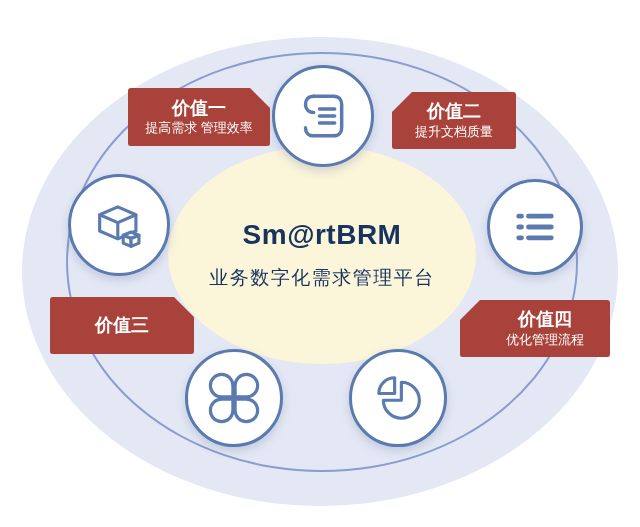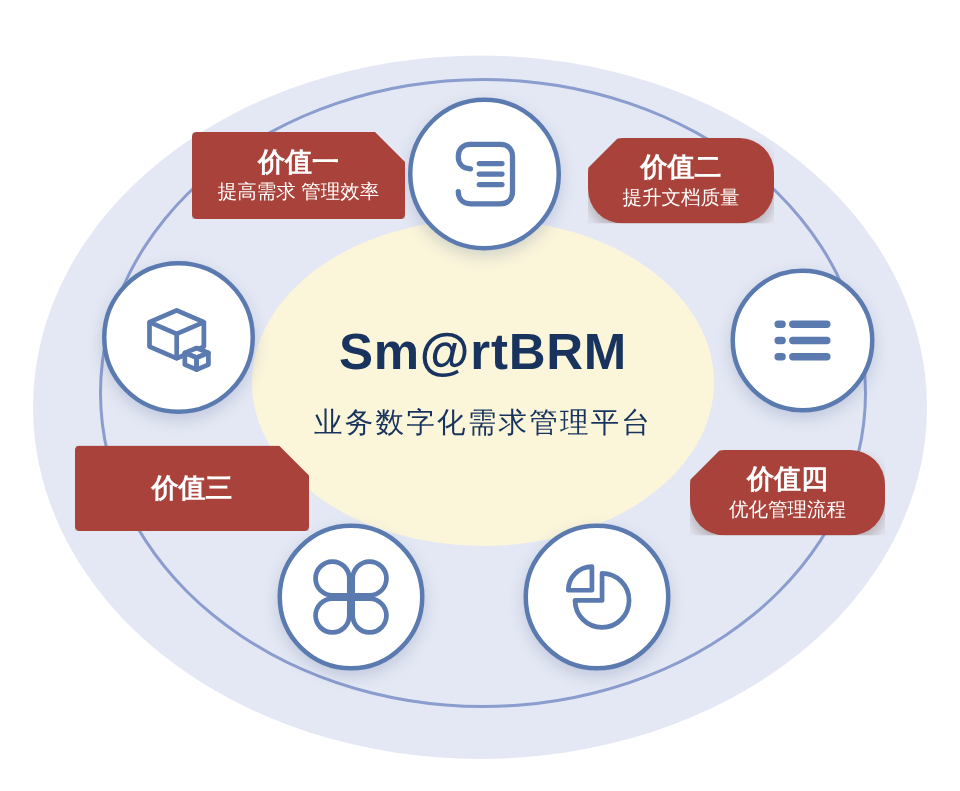--- a/index.html
+++ b/index.html
@@ -60,7 +60,7 @@
   .banner-label { font-size: 18px; font-weight: bold; line-height: 1.15; }
   .banner-desc  { font-size: 13px; font-weight: normal; line-height: 1.15; white-space: nowrap; }
   .cut-tr { clip-path: polygon(0 0, calc(100% - 20px) 0, 100% 20px, 100% 100%, 0 100%); }
-  .cut-tl { clip-path: polygon(20px 0, 100% 0, 100% 100%, 0 100%, 0 20px); border-radius: 23px; }
+  .cut-tl { clip-path: polygon(20px 0, 100% 0, 100% 100%, 0 100%, 0 20px); }
   .banner-1 { left: 128px; top: 88px;  width: 142px; height: 58px; }
   .banner-2 { left: 392px; top: 92px;  width: 124px; height: 57px; }
   .banner-3 { left: 50px;  top: 297px; width: 156px; height: 57px; }

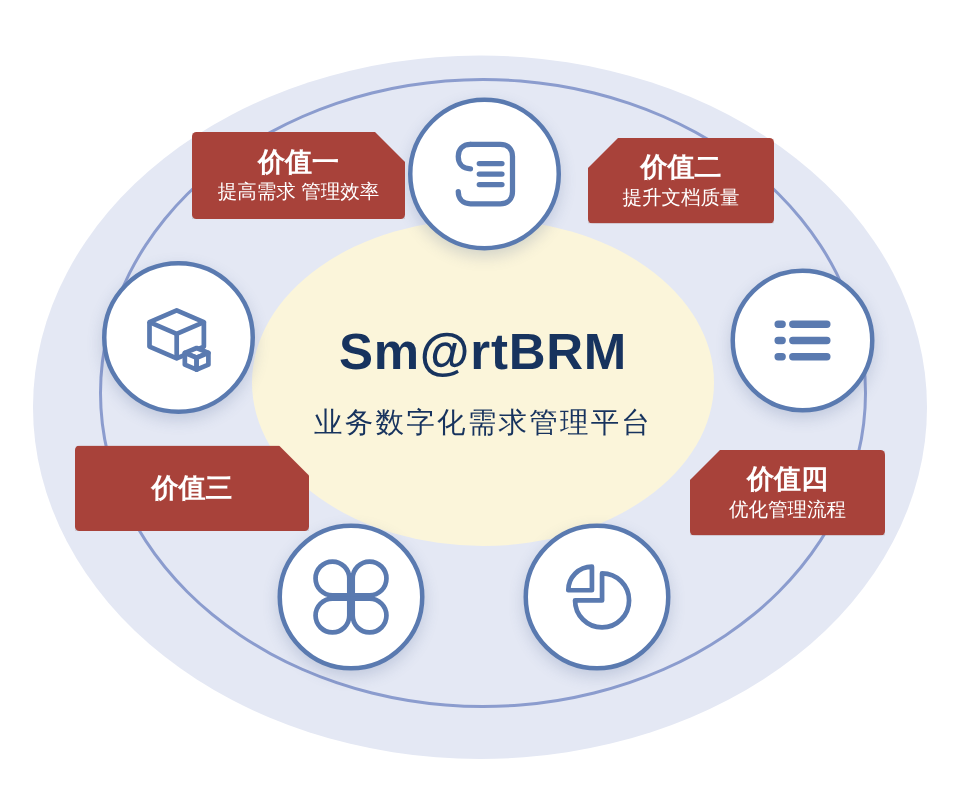--- a/index.html
+++ b/index.html
@@ -30,7 +30,7 @@
     align-items: center; justify-content: center; gap: 14px;
   }
   .title {
-    font-size: 34px; font-weight: bold; color: #17335e; letter-spacing: .5px;
+    font-size: 28px; font-weight: bold; color: #17335e; letter-spacing: .5px;
   }
   .subtitle {
     font-size: 19px; font-weight: normal; color: #17335e; letter-spacing: 1.5px;

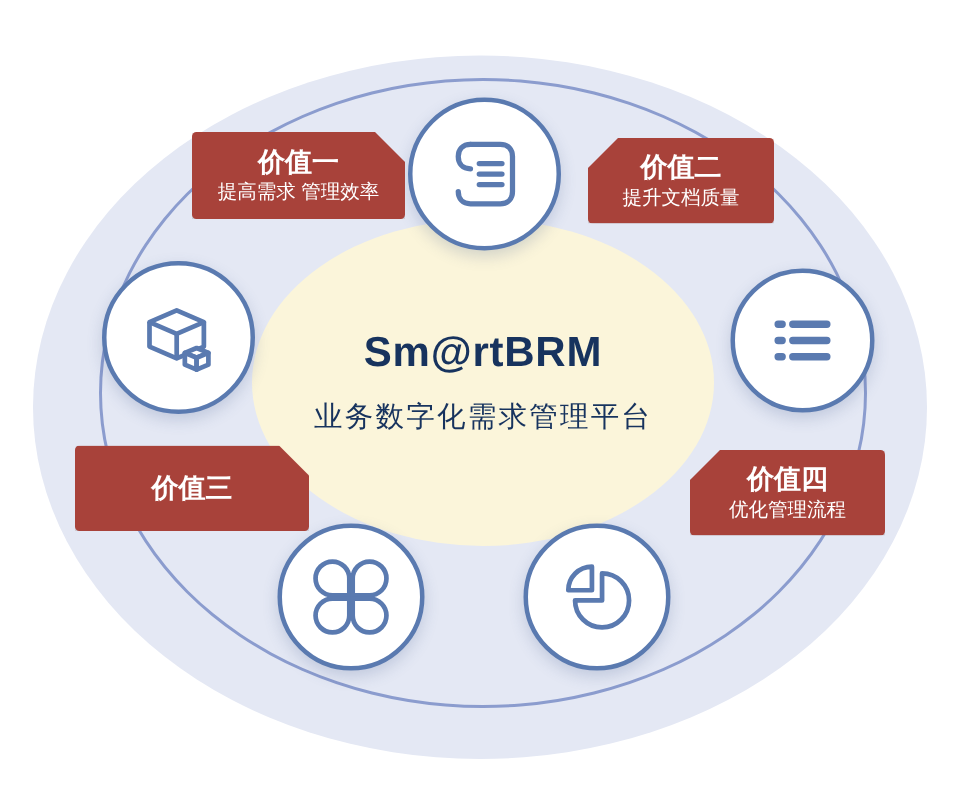--- a/index.html
+++ b/index.html
@@ -63,7 +63,7 @@
   .cut-tl { clip-path: polygon(20px 0, 100% 0, 100% 100%, 0 100%, 0 20px); }
   .banner-1 { left: 128px; top: 88px;  width: 142px; height: 58px; }
   .banner-2 { left: 392px; top: 92px;  width: 124px; height: 57px; }
-  .banner-3 { left: 50px;  top: 297px; width: 156px; height: 57px; }
+  .banner-3 { left: 50px;  top: 297px; width: 144px; height: 57px; }
   .banner-4 { left: 460px; top: 300px; width: 130px; height: 57px; }
 </style>
 </head>

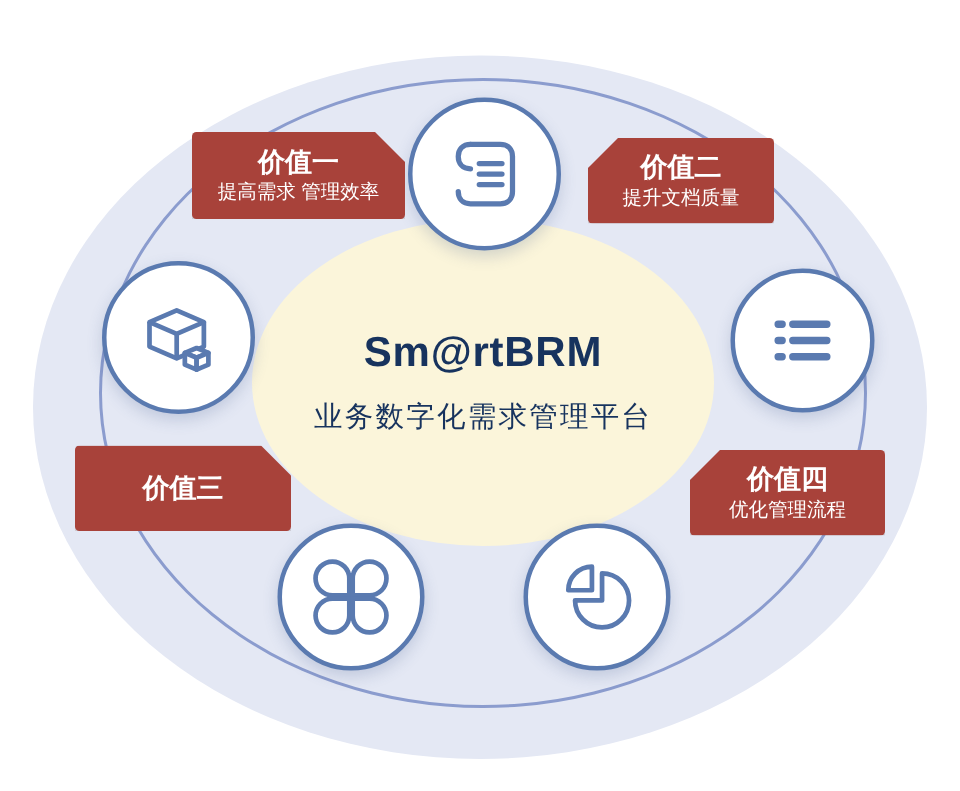--- a/index.html
+++ b/index.html
@@ -64,7 +64,7 @@
   .banner-1 { left: 128px; top: 88px;  width: 142px; height: 58px; }
   .banner-2 { left: 392px; top: 92px;  width: 124px; height: 57px; }
   .banner-3 { left: 50px;  top: 297px; width: 144px; height: 57px; }
-  .banner-4 { left: 460px; top: 300px; width: 130px; height: 57px; }
+  .banner-4 { left: 460px; top: 300px; width: 130px; height: 57px; padding-left: 20px; }
 </style>
 </head>
 <body>

